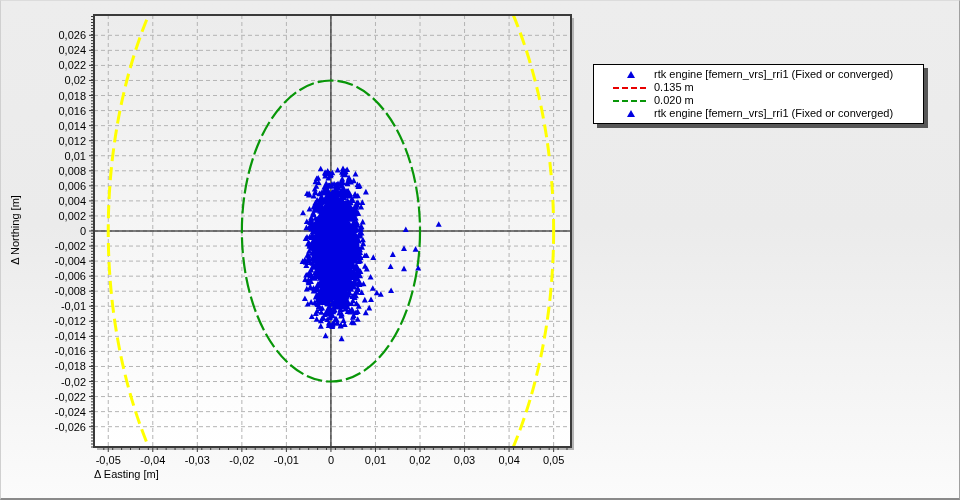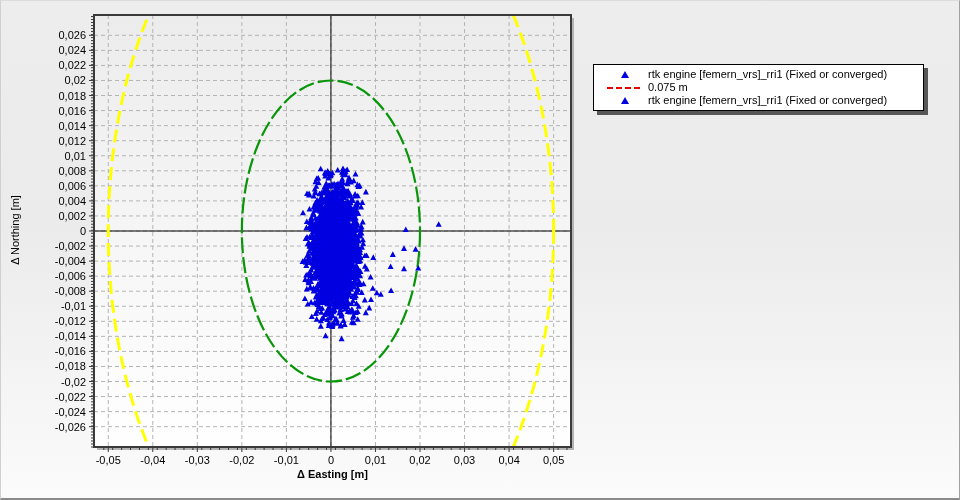--- a/index.html
+++ b/index.html
@@ -15,7 +15,7 @@
   .y-title{position:absolute;left:-86px;top:223px;width:200px;text-align:center;
     font-size:11px;color:#000;transform:rotate(-90deg);}
   .legend{position:absolute;left:592px;top:63px;width:331px;box-sizing:border-box;
-    background:#fff;border:1px solid #000;padding:3px 4px 3px 8px;
+    background:#fff;border:1px solid #000;padding:3px 4px 3px 14px;
     box-shadow:4px 4px 0 rgba(45,45,45,0.78);}
   .legend-row{display:flex;align-items:center;height:13px;line-height:13px;}
   .legend-sample{width:46px;min-width:46px;display:flex;align-items:center;

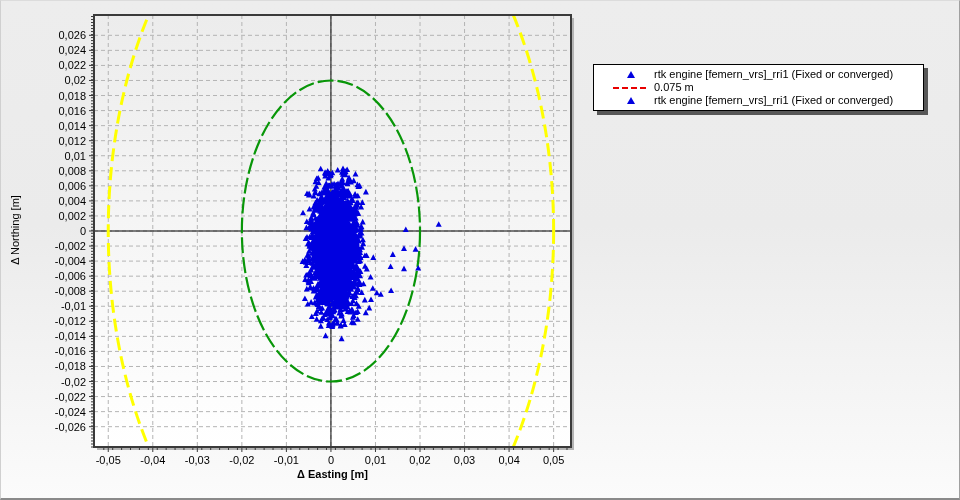--- a/index.html
+++ b/index.html
@@ -389,7 +389,7 @@
       <span class="legend-sample">
           <span class="swatch-dash" style="color: rgb(232, 0, 0);"></span>
         </span>
-      <span class="legend-label">0.075 m</span>
+      <span class="legend-label">0.135 m</span>
     </div>
     <div class="legend-row">
       <span class="legend-sample">

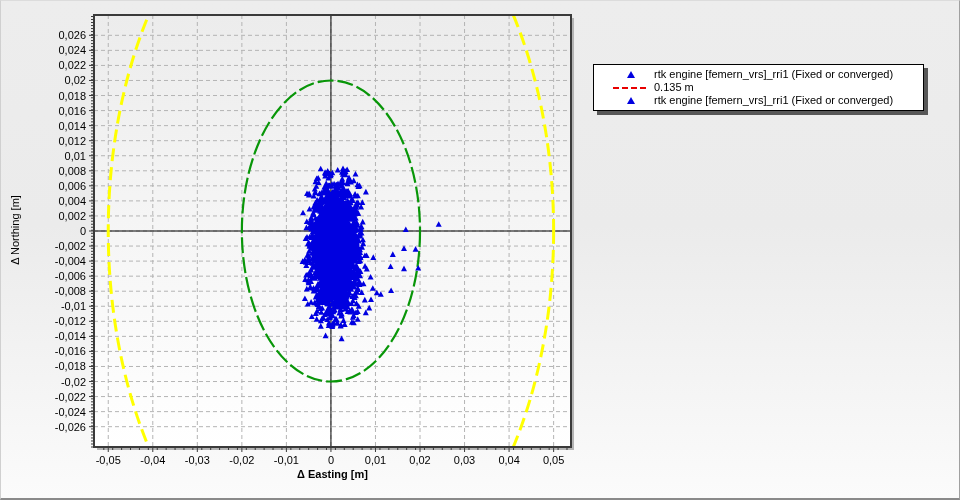--- a/index.html
+++ b/index.html
@@ -393,6 +393,12 @@
     </div>
     <div class="legend-row">
       <span class="legend-sample">
+          <span class="swatch-dash" style="color: rgb(8, 150, 8);"></span>
+        </span>
+      <span class="legend-label">0.020 m</span>
+    </div>
+    <div class="legend-row">
+      <span class="legend-sample">
           <span class="swatch-triangle" style="color: rgb(0, 0, 224);"></span>
         </span>
       <span class="legend-label">rtk engine [femern_vrs]_rri1 (Fixed or converged)</span>

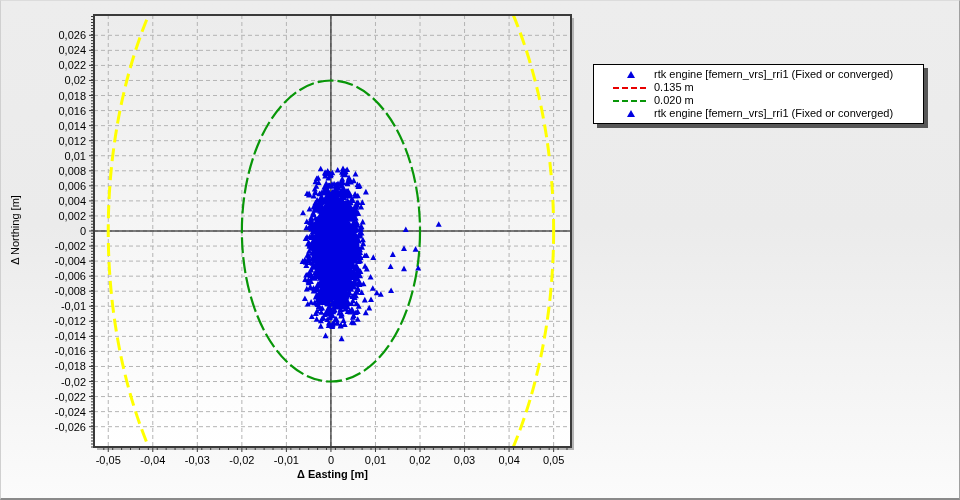--- a/index.html
+++ b/index.html
@@ -10,8 +10,8 @@
     background:linear-gradient(180deg,#ededed 0%,#ebebeb 45%,#fbfbfb 100%);}
   #chart-svg{position:absolute;left:0;top:0;}
   #chart-svg text{font-family:"Liberation Sans",sans-serif;font-size:11px;fill:#000;}
-  .x-title{position:absolute;left:93px;top:467px;width:477px;text-align:center;
-    font-size:11px;color:#000;font-weight:bold;}
+  .x-title{position:absolute;left:93px;top:467px;width:477px;
+    font-size:11px;color:#000;}
   .y-title{position:absolute;left:-86px;top:223px;width:200px;text-align:center;
     font-size:11px;color:#000;transform:rotate(-90deg);}
   .legend{position:absolute;left:592px;top:63px;width:331px;box-sizing:border-box;

